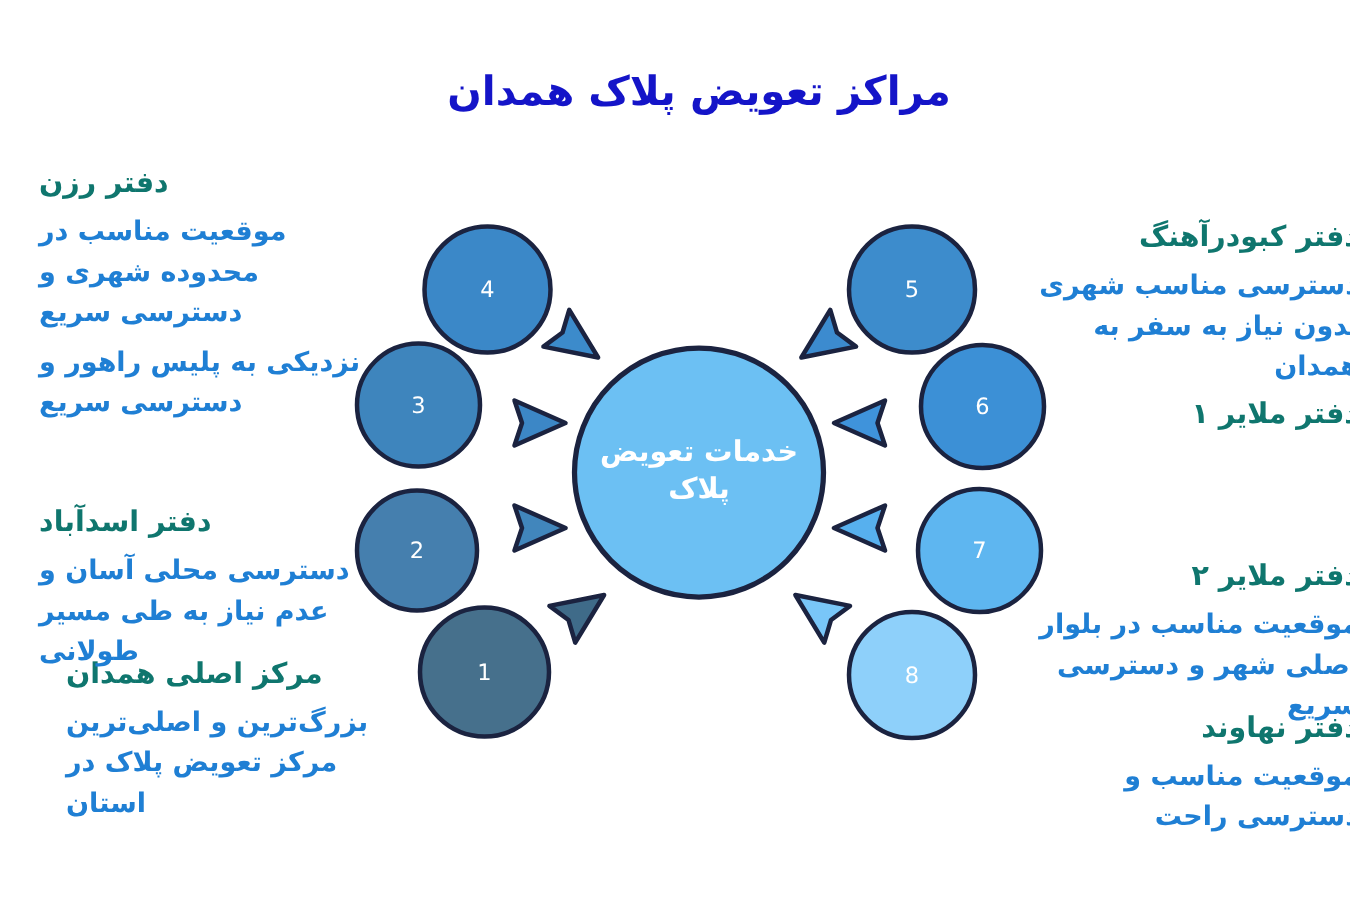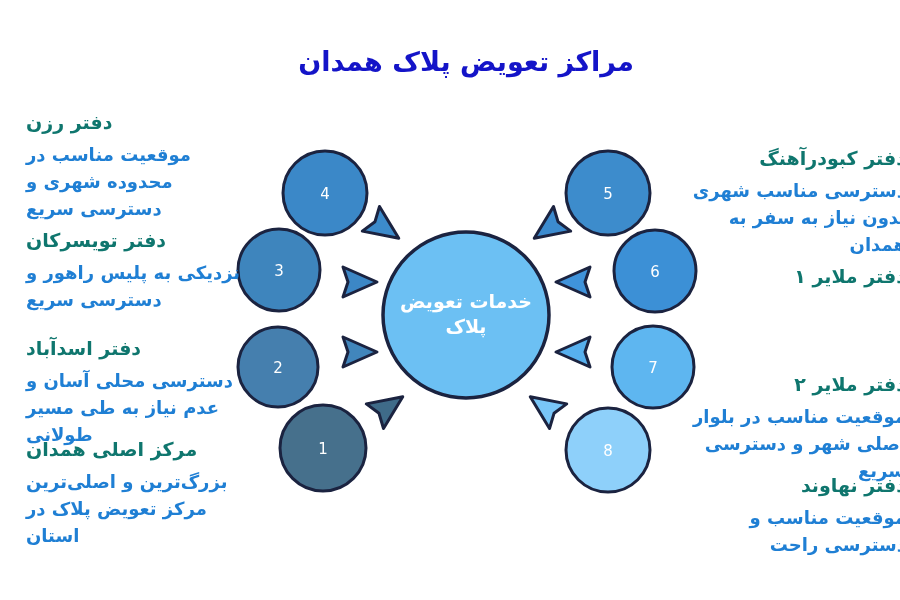--- a/index.html
+++ b/index.html
@@ -157,7 +157,6 @@
         <p class="label-desc">دسترسی محلی آسان و عدم نیاز به طی مسیر طولانی</p>
       </div>
       <div class="label left" style="left: 10px; top: 228px;">
-        <p class="label-title">دفتر تویسرکان</p>
         <p class="label-desc">نزدیکی به پلیس راهور و دسترسی سریع</p>
       </div>
       <div class="label left" style="left: 10px; top: 110px;">

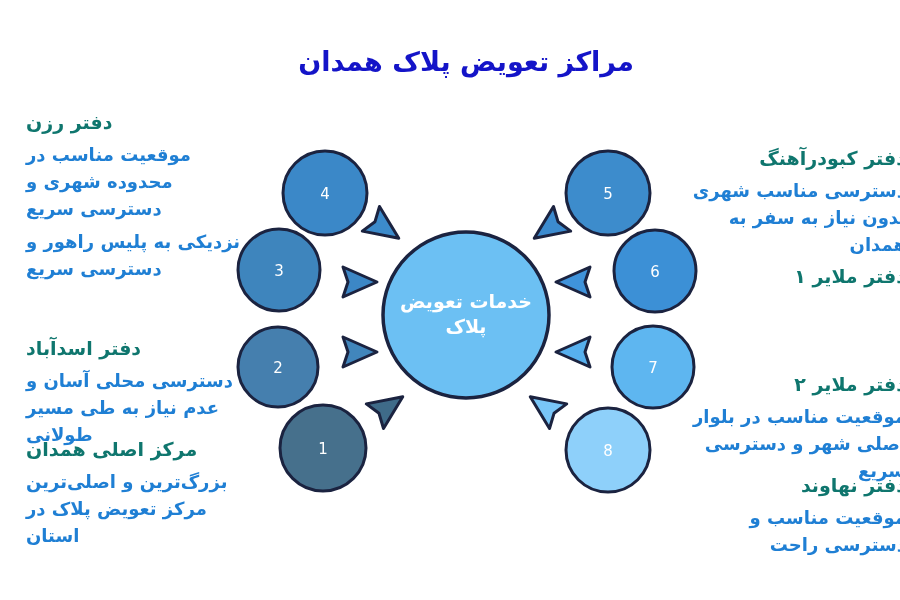--- a/index.html
+++ b/index.html
@@ -148,7 +148,7 @@
     </svg>
 
   <div id="labels-layer">
-      <div class="label left" style="left: 10px; top: 437px;">
+      <div class="label left" style="left: 28px; top: 437px;">
         <p class="label-title">مرکز اصلی همدان</p>
         <p class="label-desc">بزرگ‌ترین و اصلی‌ترین مرکز تعویض پلاک در استان</p>
       </div>

